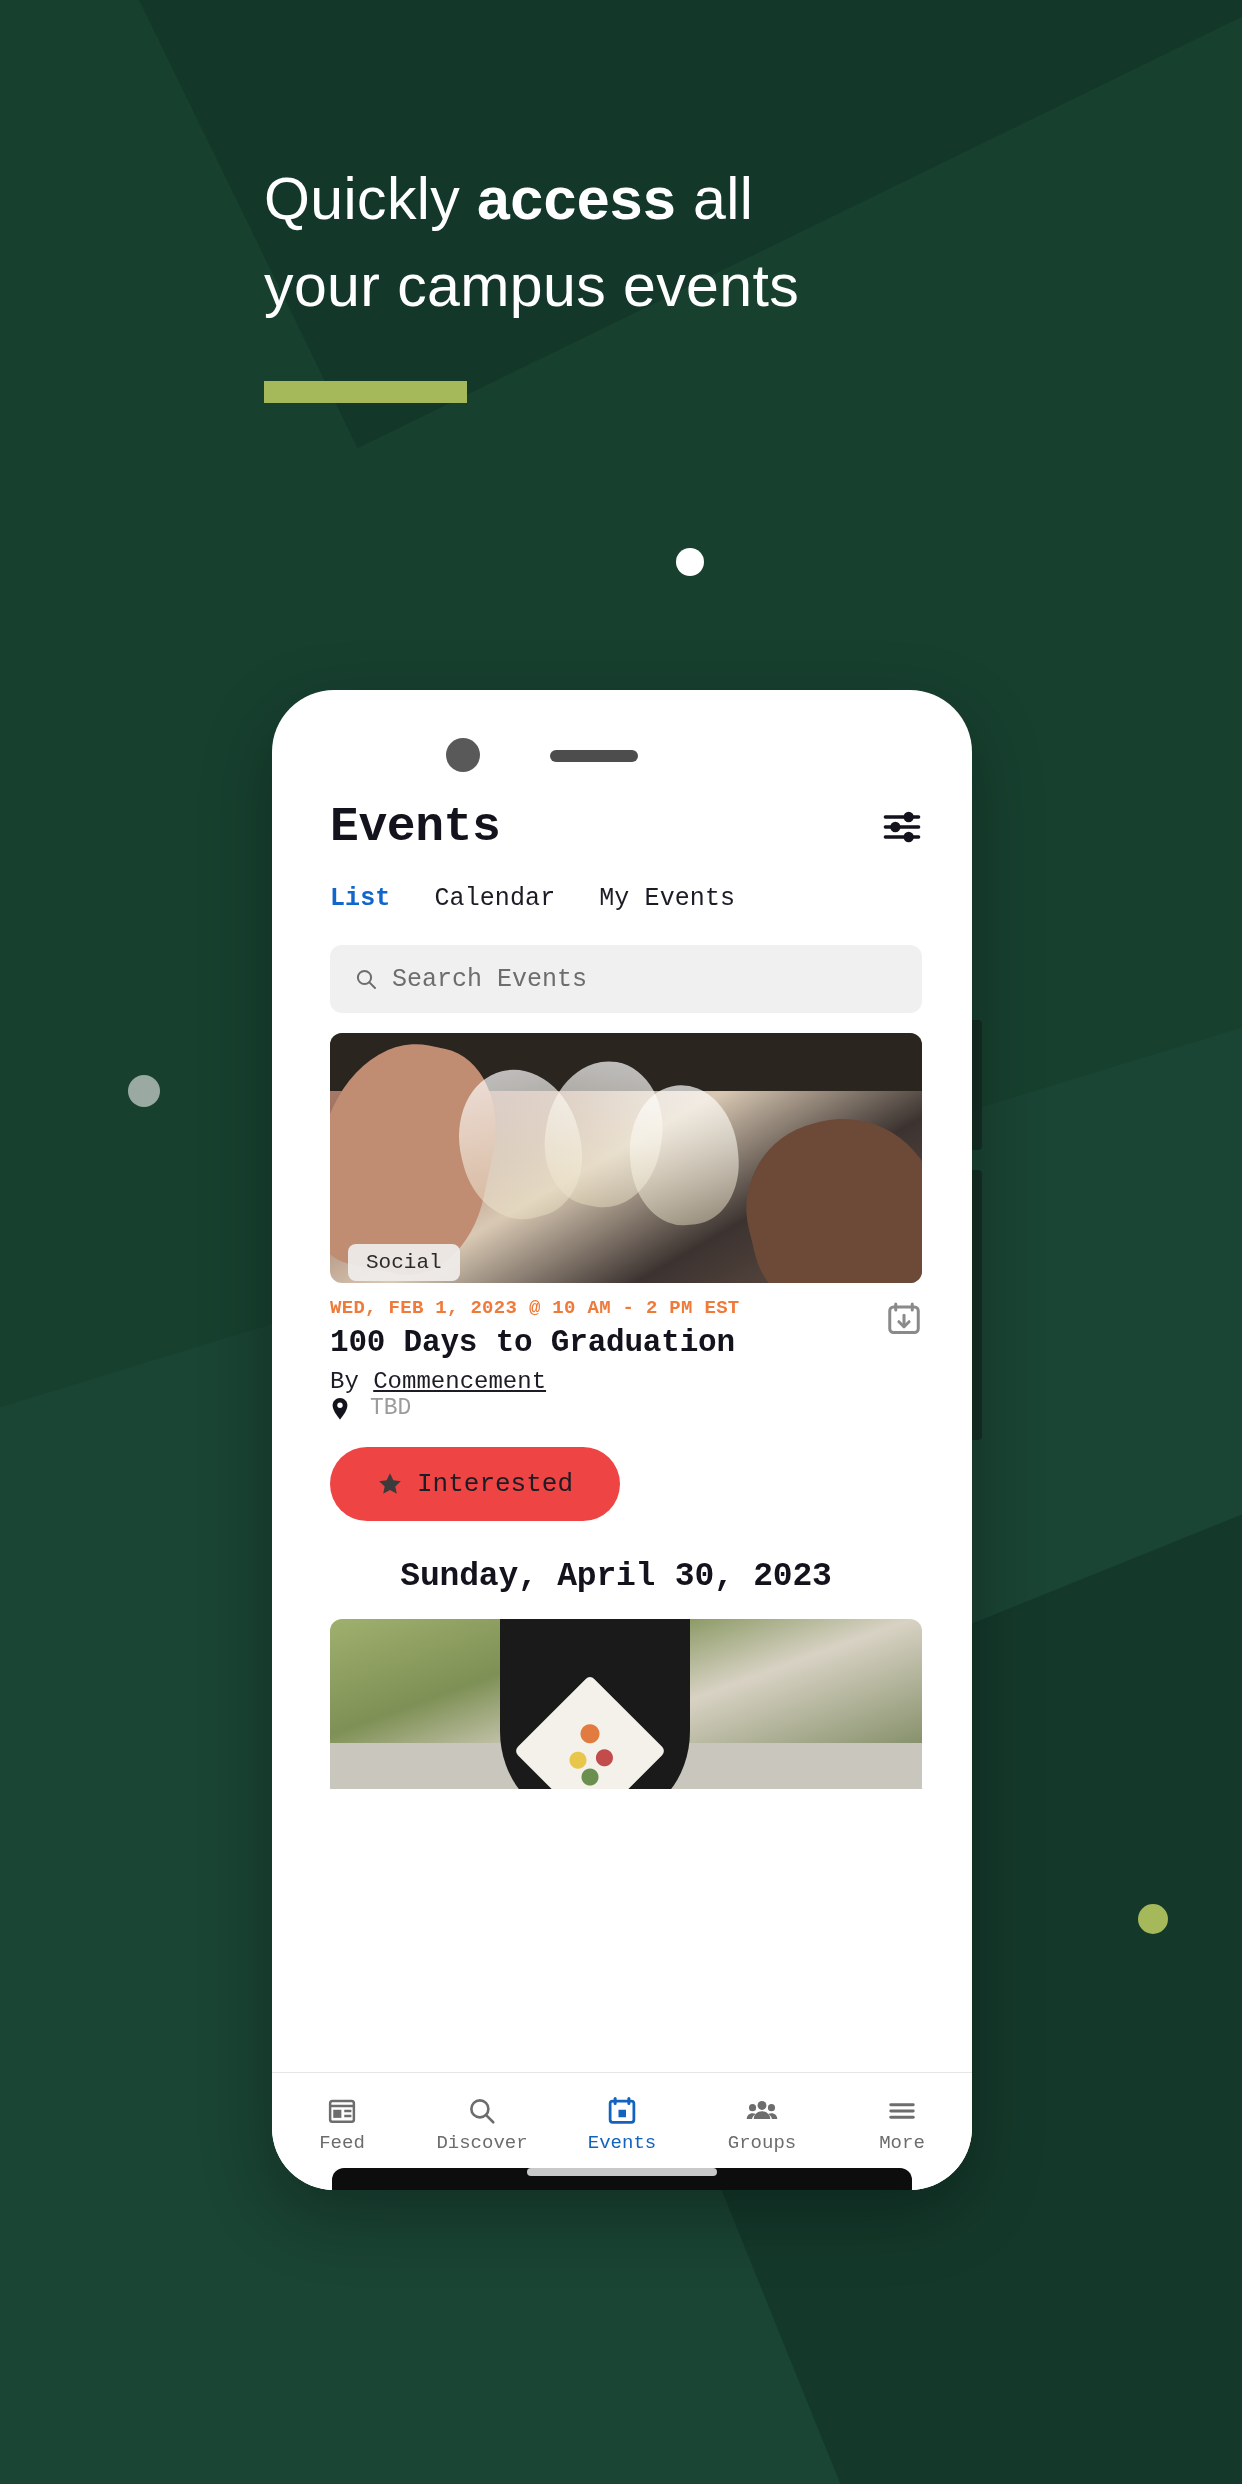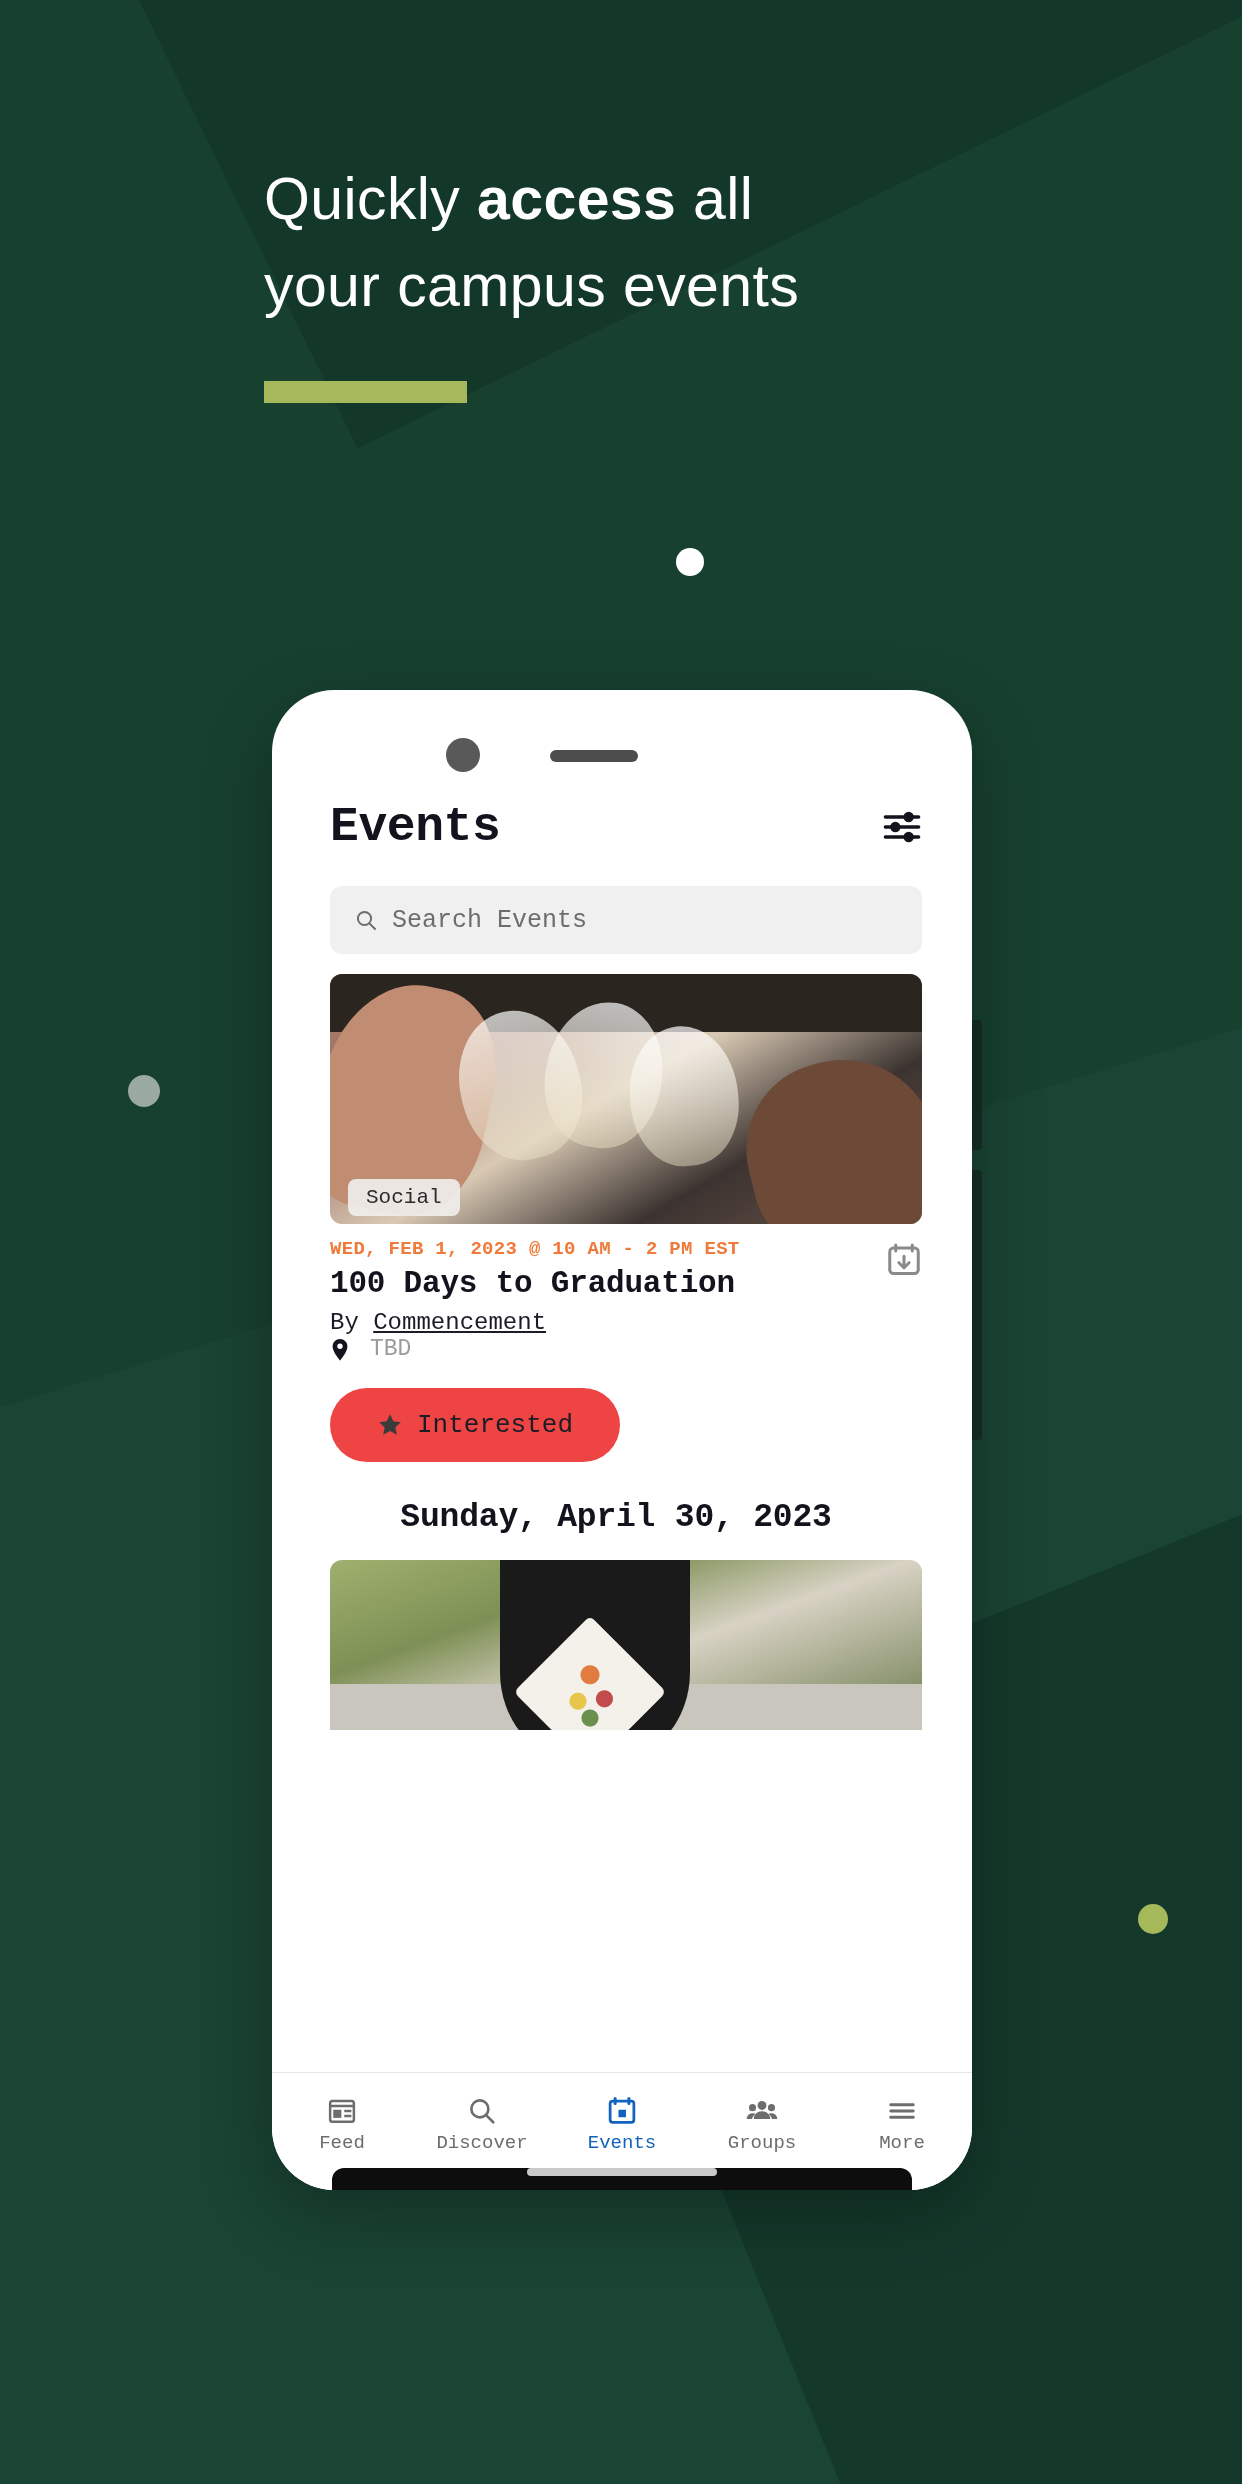--- a/index.html
+++ b/index.html
@@ -234,6 +234,11 @@
         </svg>
       </div>
 
+      <div class="tabs">
+        <div class="tab active">List</div>
+        <div class="tab">Calendar</div>
+        <div class="tab">My Events</div>
+      </div>
 
       <div class="searchbar">
         <svg width="24" height="24" viewBox="0 0 24 24">

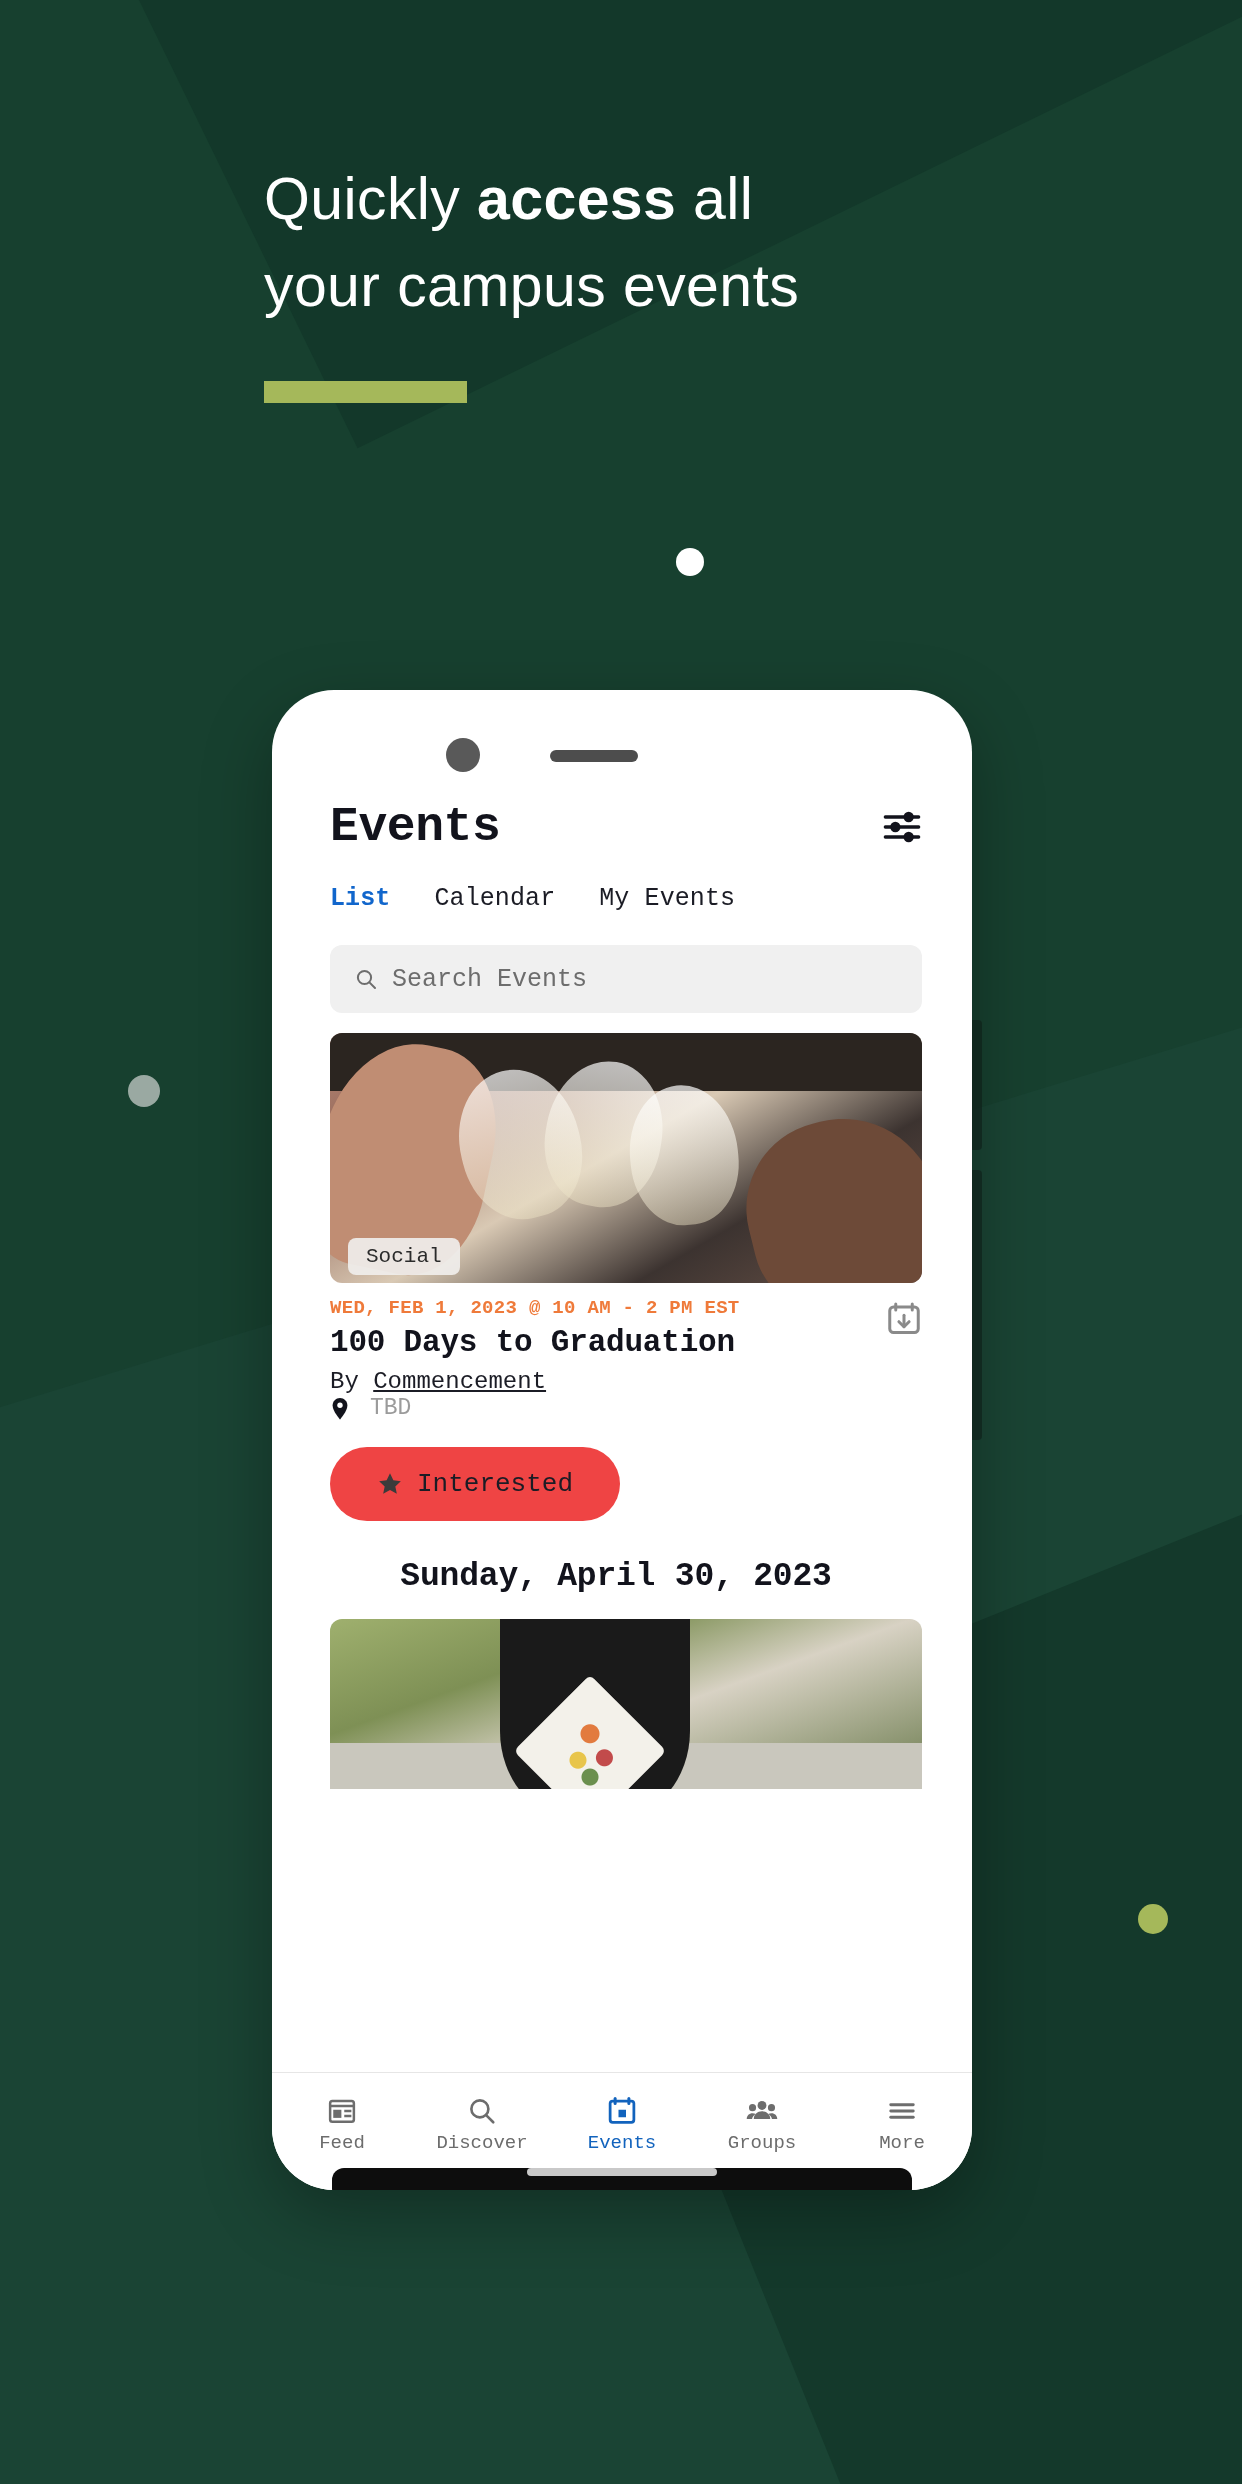--- a/index.html
+++ b/index.html
@@ -129,7 +129,7 @@
   .img-dark { position:absolute; left:0; right:0; top:0; height:58px; background:#2b2520; }
 
   .badge {
-    position:absolute; left:18px; bottom:8px;
+    position:absolute; left:18px; bottom:2px;
     background:rgba(240,238,236,.92); color:#2b2b2b;
     font-size:21px; padding:7px 18px; border-radius:8px;
   }

